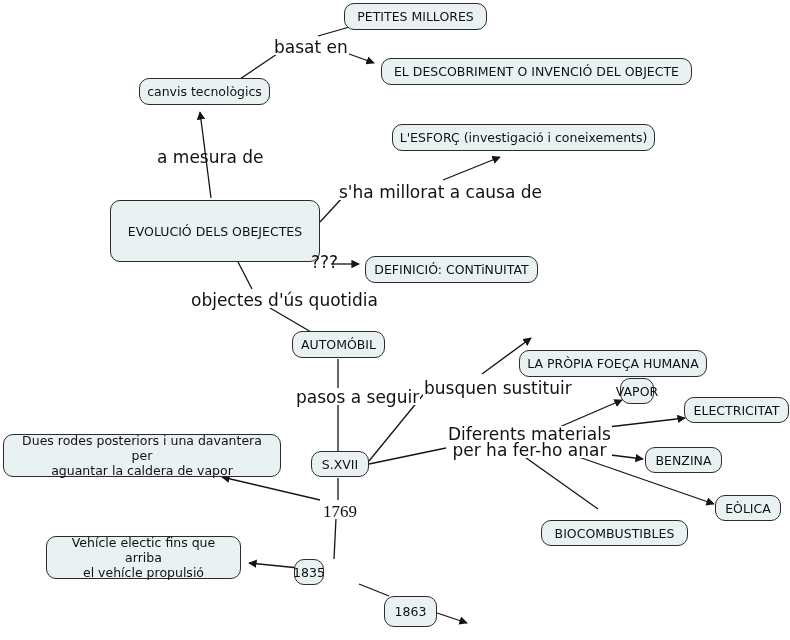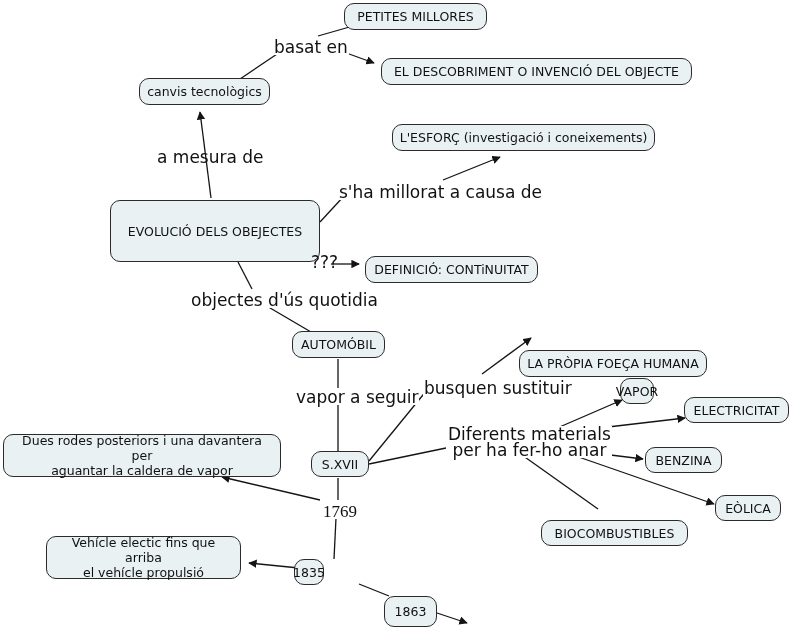--- a/index.html
+++ b/index.html
@@ -145,7 +145,7 @@
   <div class="edge-label" style="left: 338px; top: 185px;">s'ha millorat a causa de</div>
   <div class="edge-label plain" style="left: 310px; top: 255px;">???</div>
   <div class="edge-label" style="left: 190px; top: 293px;">objectes d'ús quotidia</div>
-  <div class="edge-label" style="left: 295px; top: 390px;">vapor a seguir</div>
+  <div class="edge-label" style="left: 295px; top: 390px;">pasos a seguir</div>
   <div class="edge-label" style="left: 423px; top: 381px;">busquen sustituir</div>
   <div class="edge-label multiline" style="left: 447px; top: 426px;">Diferents materials
 per ha fer-ho anar</div>

